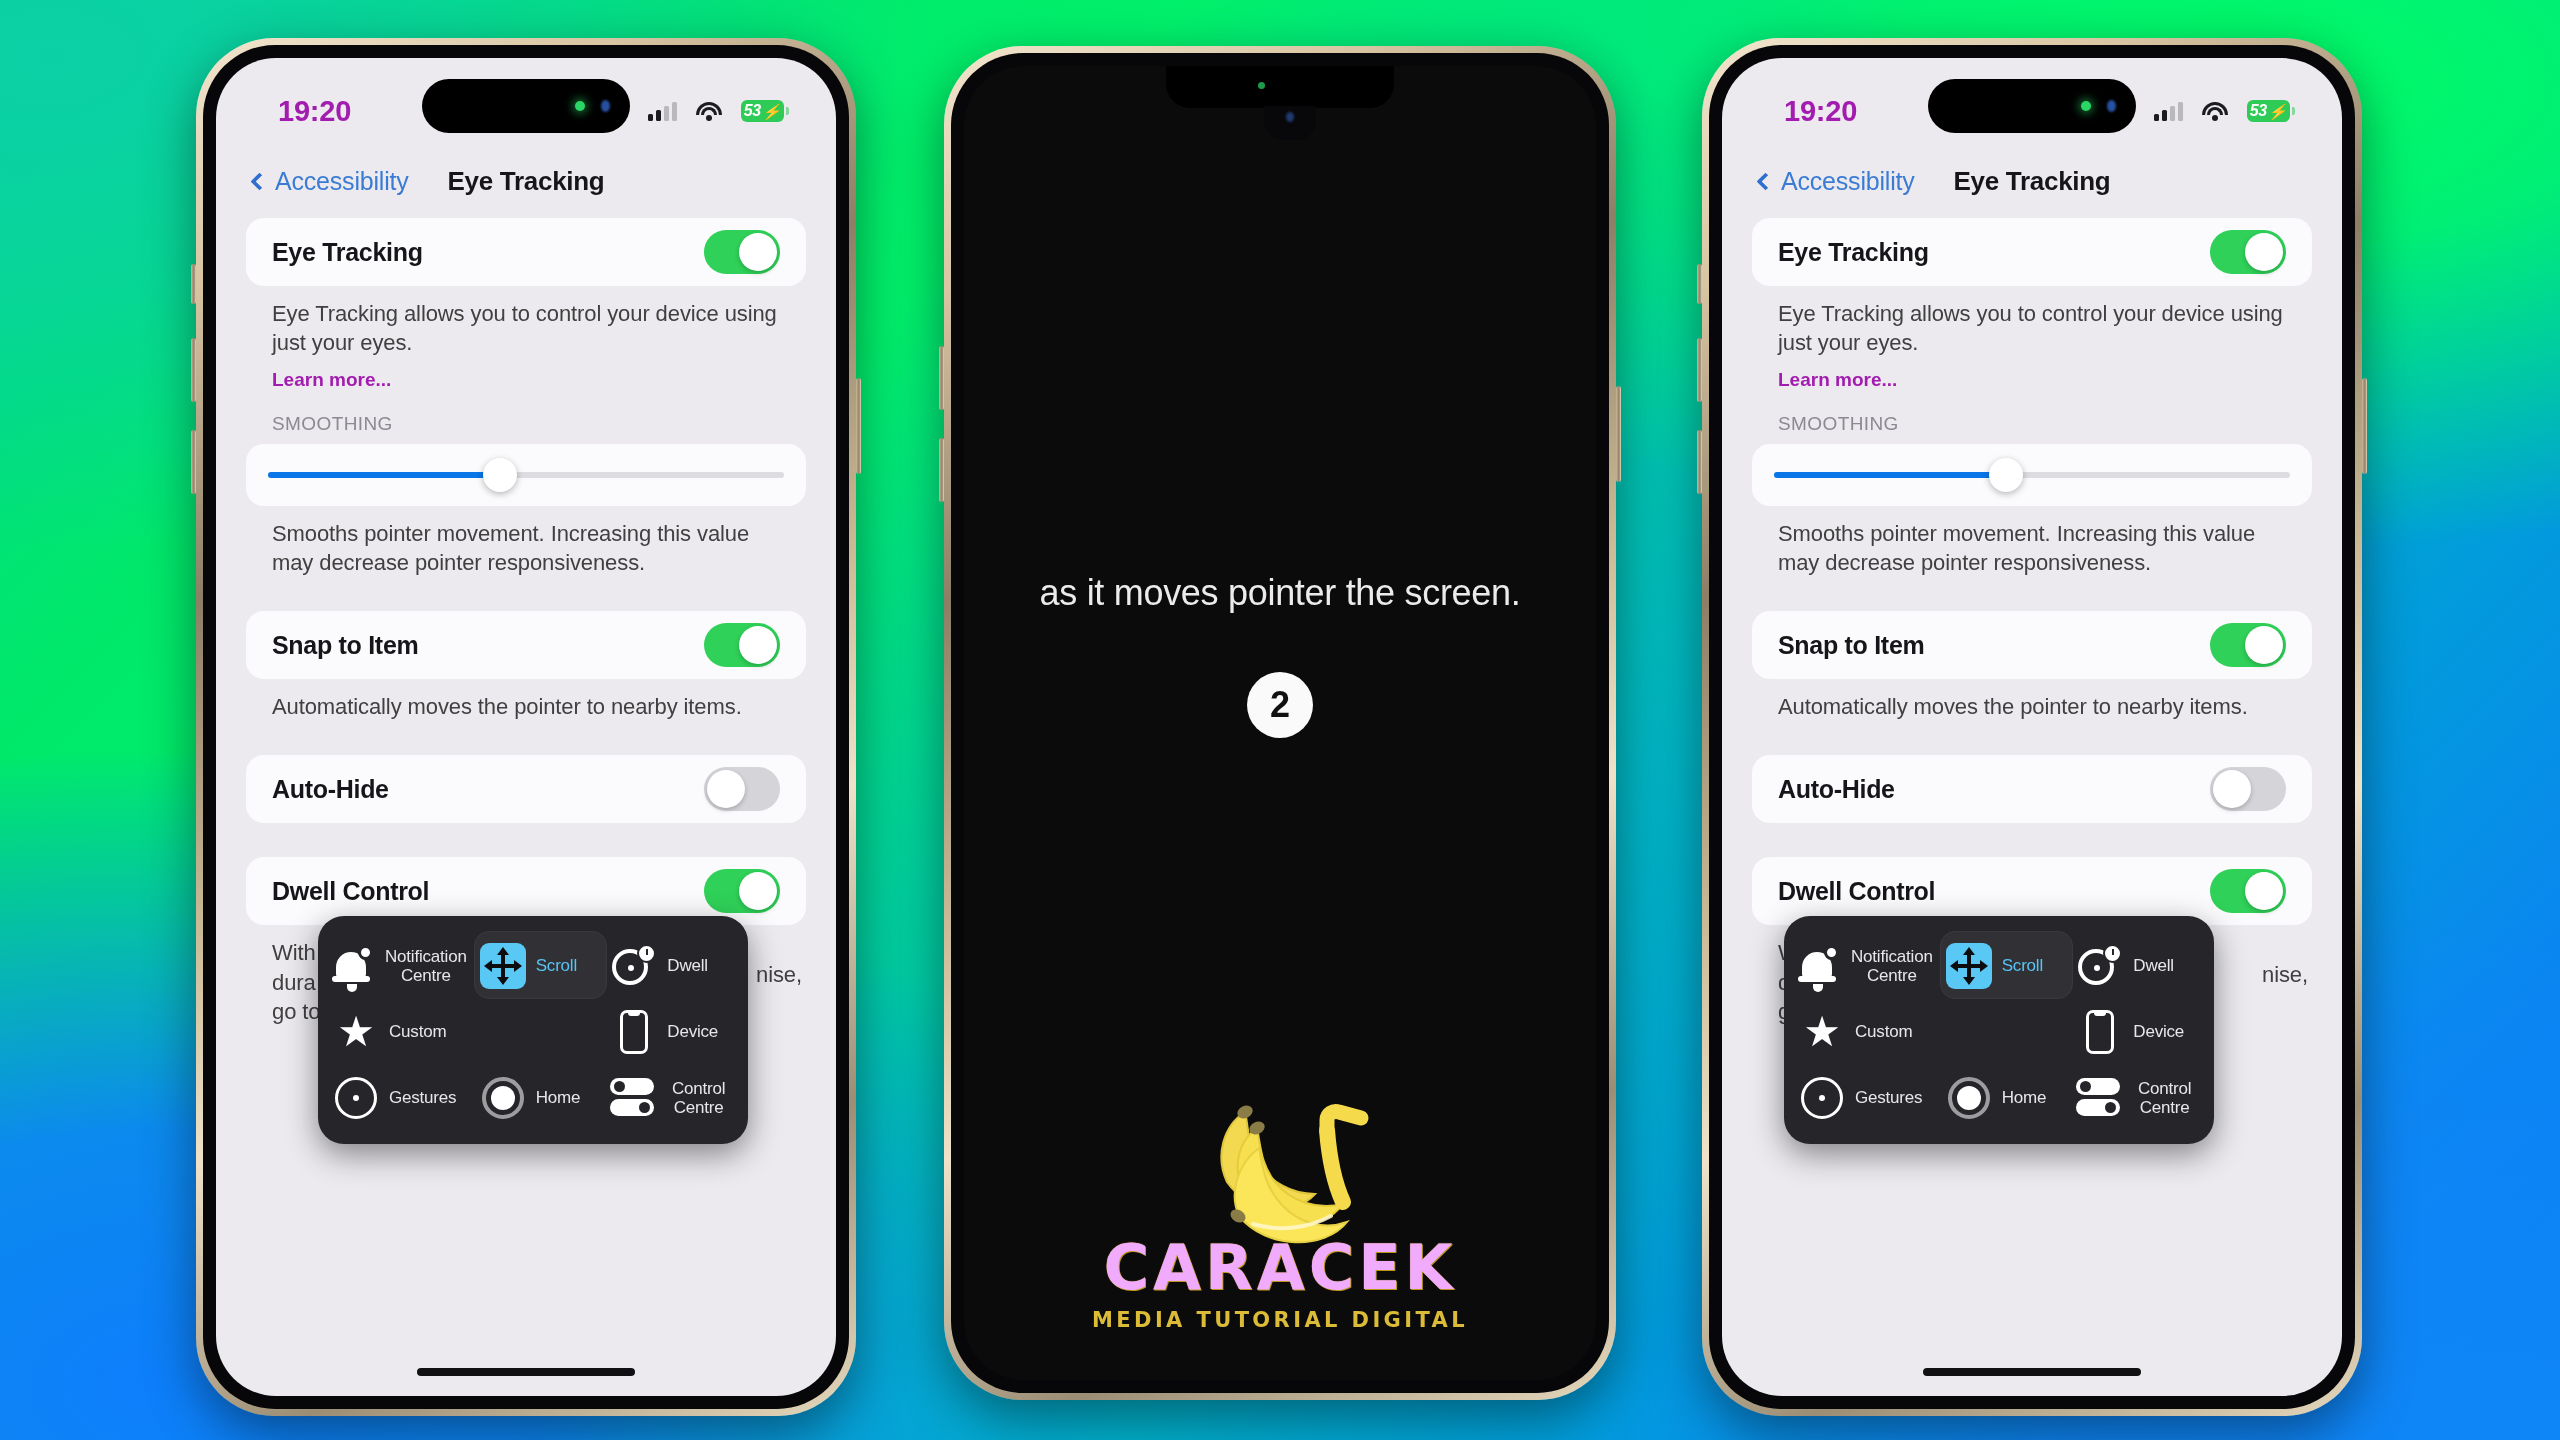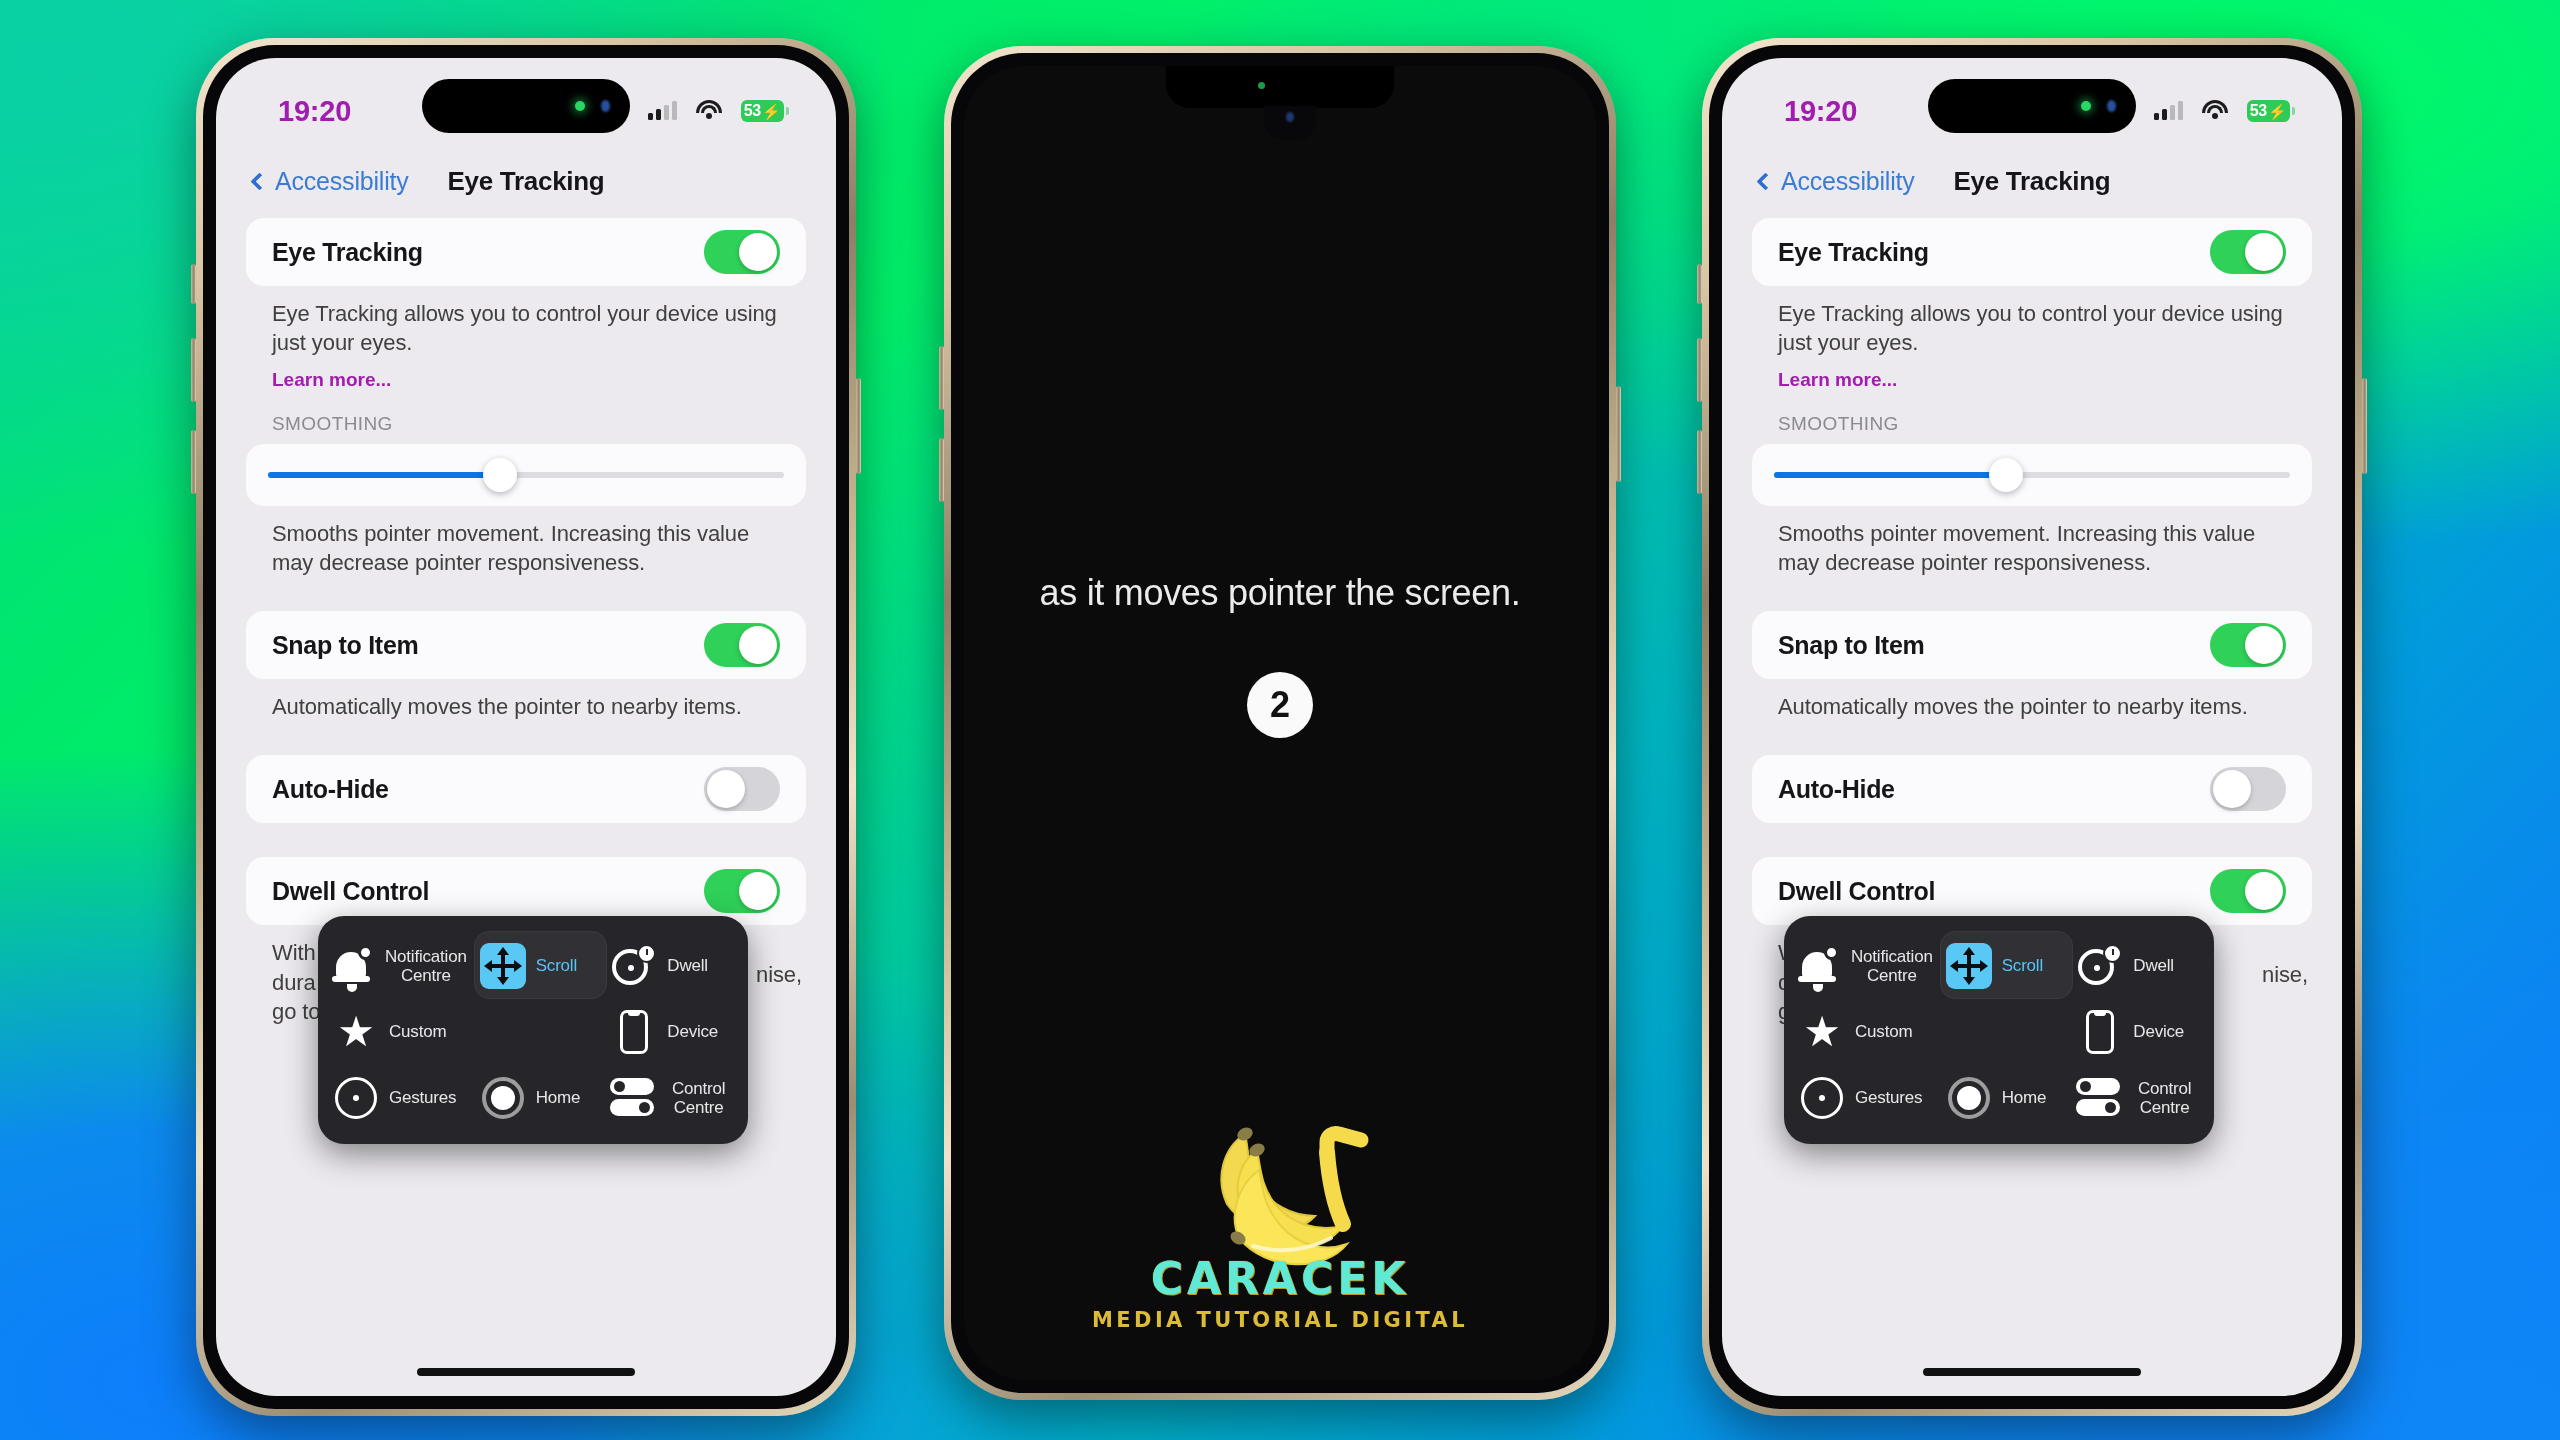--- a/index.html
+++ b/index.html
@@ -77,7 +77,7 @@
     color: #a21caf;
   }
   .sb-spacer { flex: 1; }
-  .sb-right { display: flex; align-items: flex-start; gap: 19px; }
+  .sb-right { display: flex; align-items: center; gap: 19px; font-style: italic; }
   .signal { display: flex; align-items: flex-end; gap: 3px; height: 20px; }
   .signal i { width: 5px; border-radius: 1.5px; background: #1c1c1e; display: block; }
   .signal i:nth-child(1){ height: 7px; }

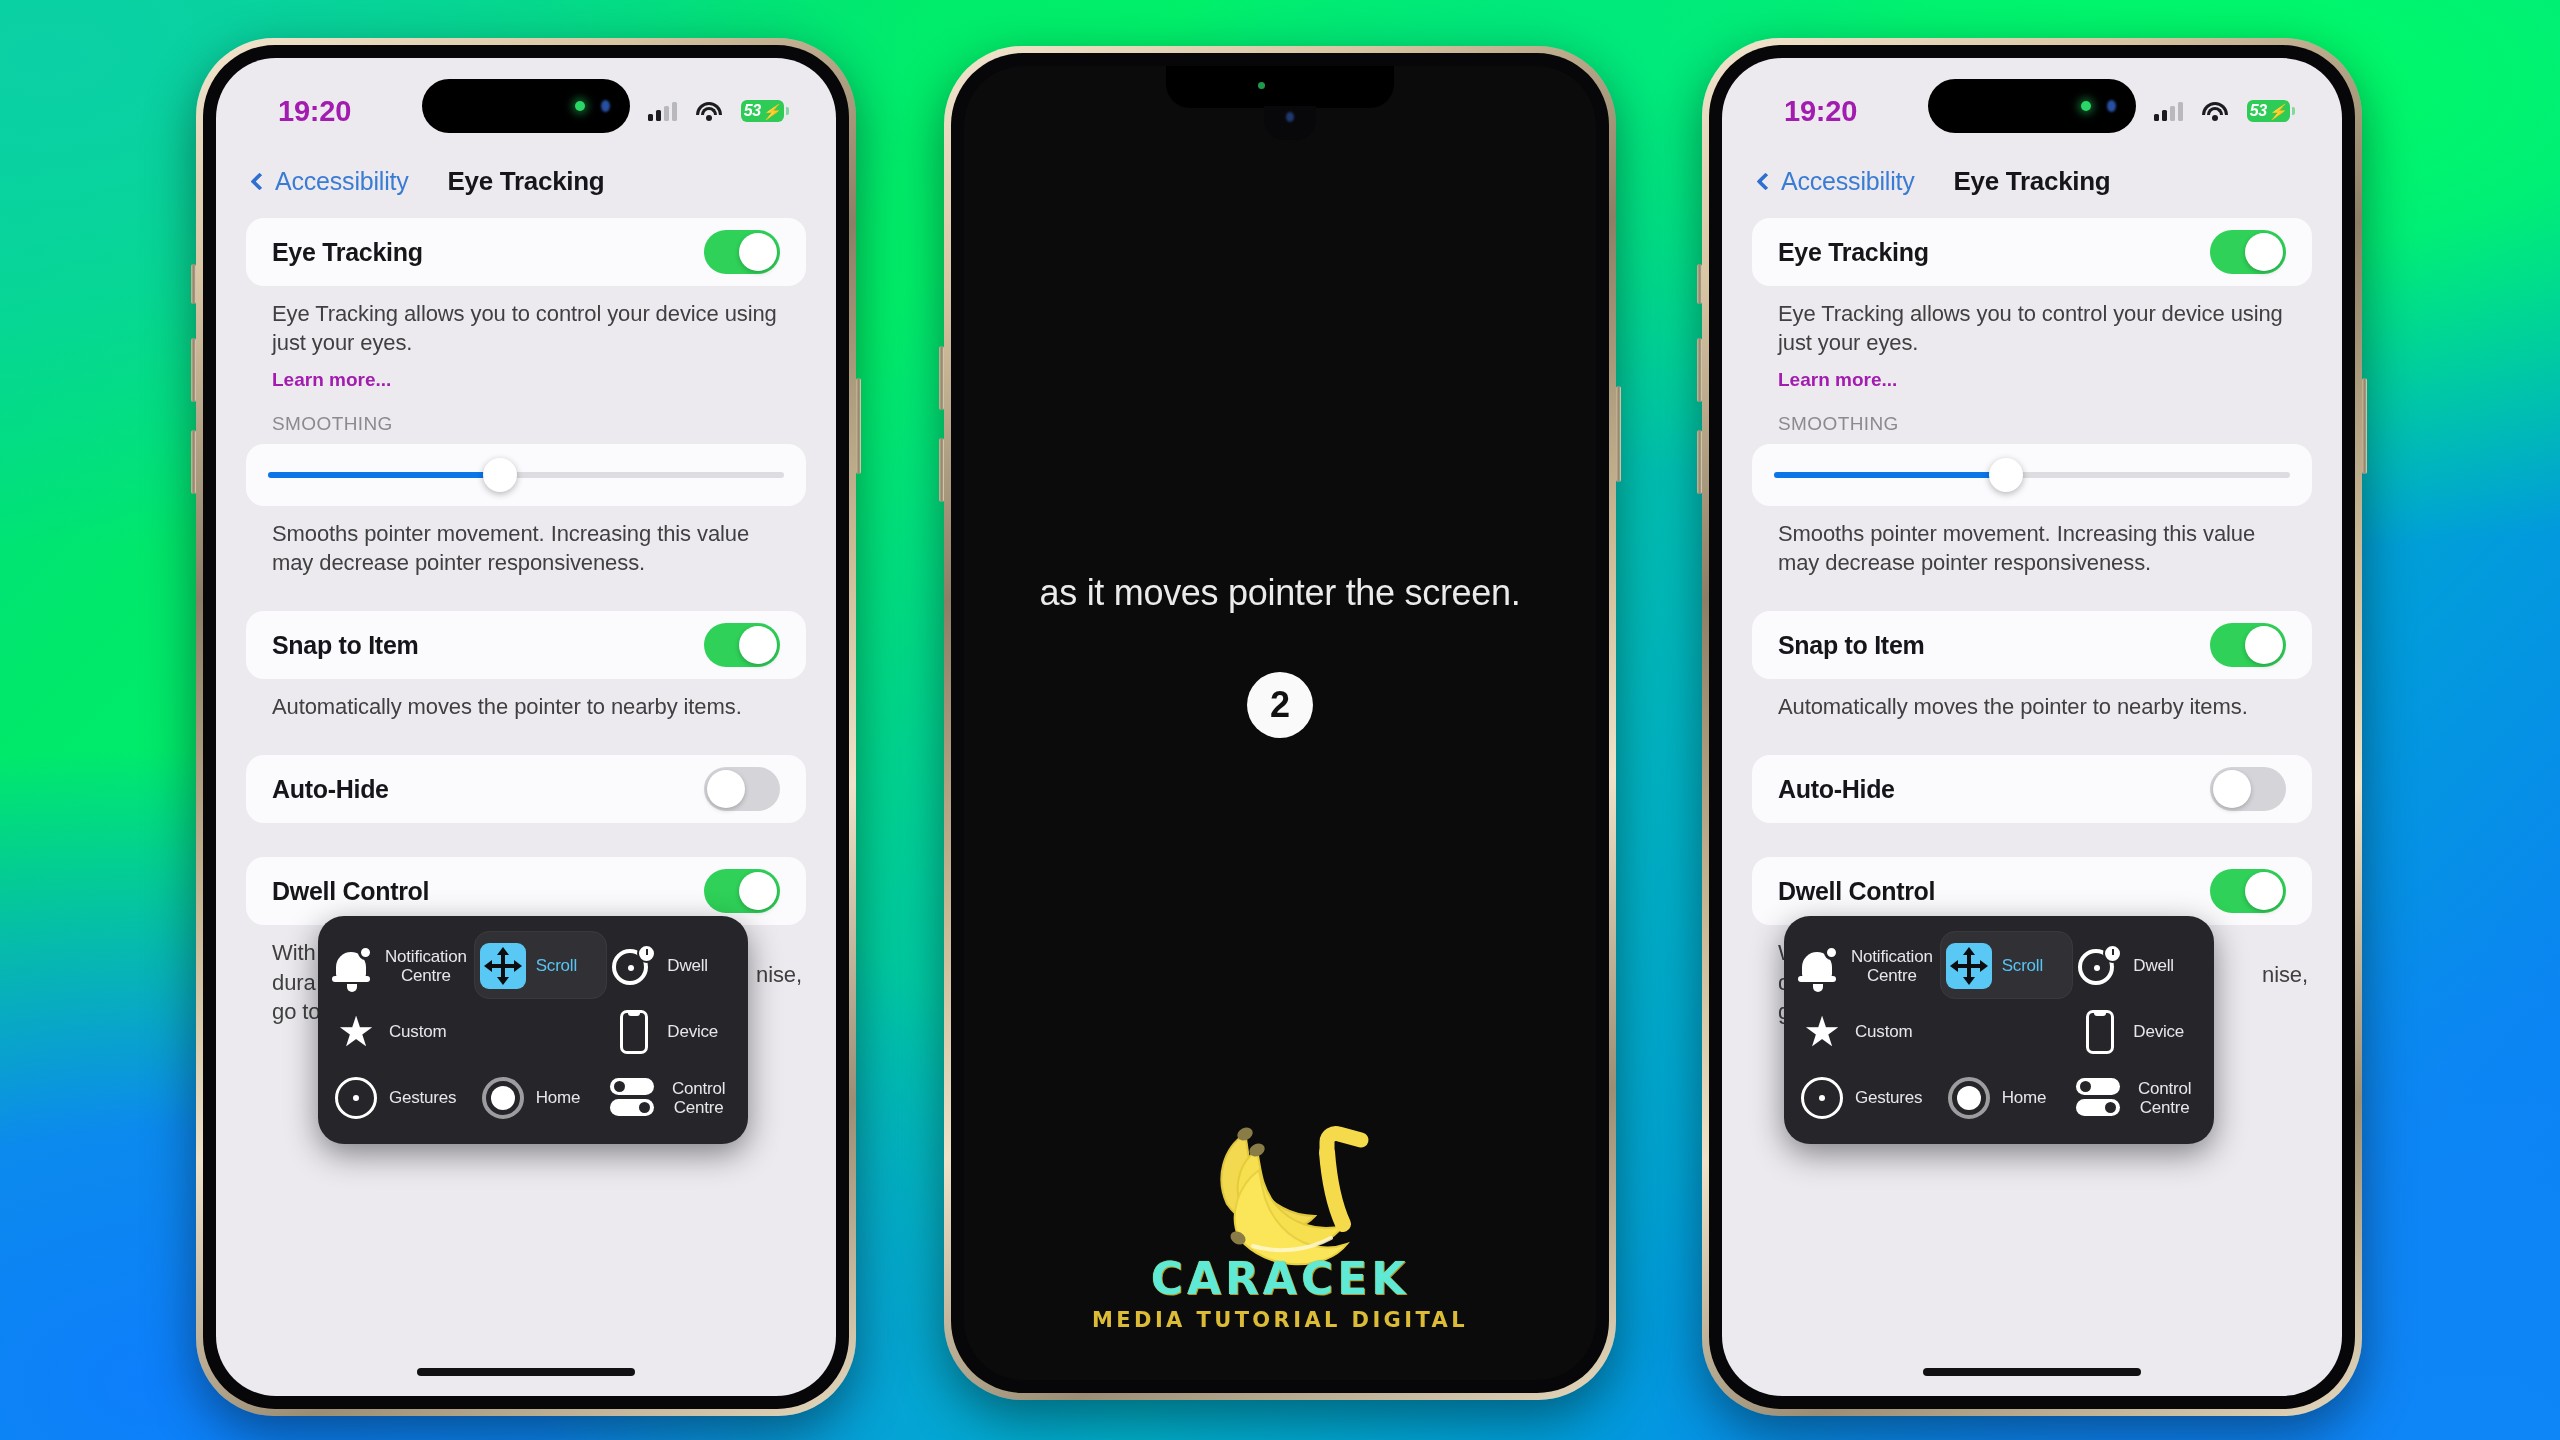--- a/index.html
+++ b/index.html
@@ -331,8 +331,8 @@
   }
   .wm-bananas { width: 210px; height: 155px; }
   .wm-name {
-    font-size: 44px; font-weight: 800; letter-spacing: 4px;
-    color:#5eead4;
+    font-size: 62px; font-weight: 800; letter-spacing: 4px;
+    color:#f0abfc;
     text-shadow: 0 0 1px #c8a31d, 1px 1px 0 #b8941a;
     margin-top: -14px;
     font-family: "DejaVu Sans", sans-serif;

